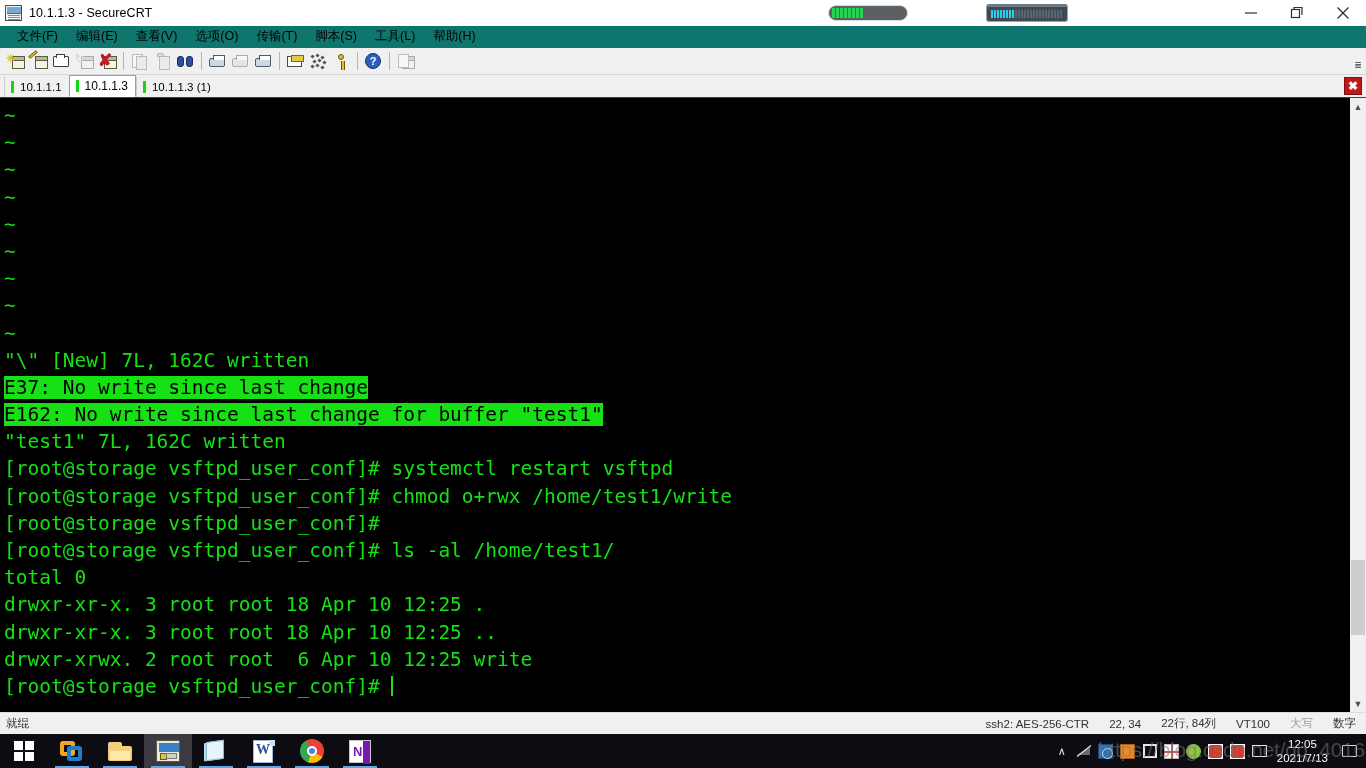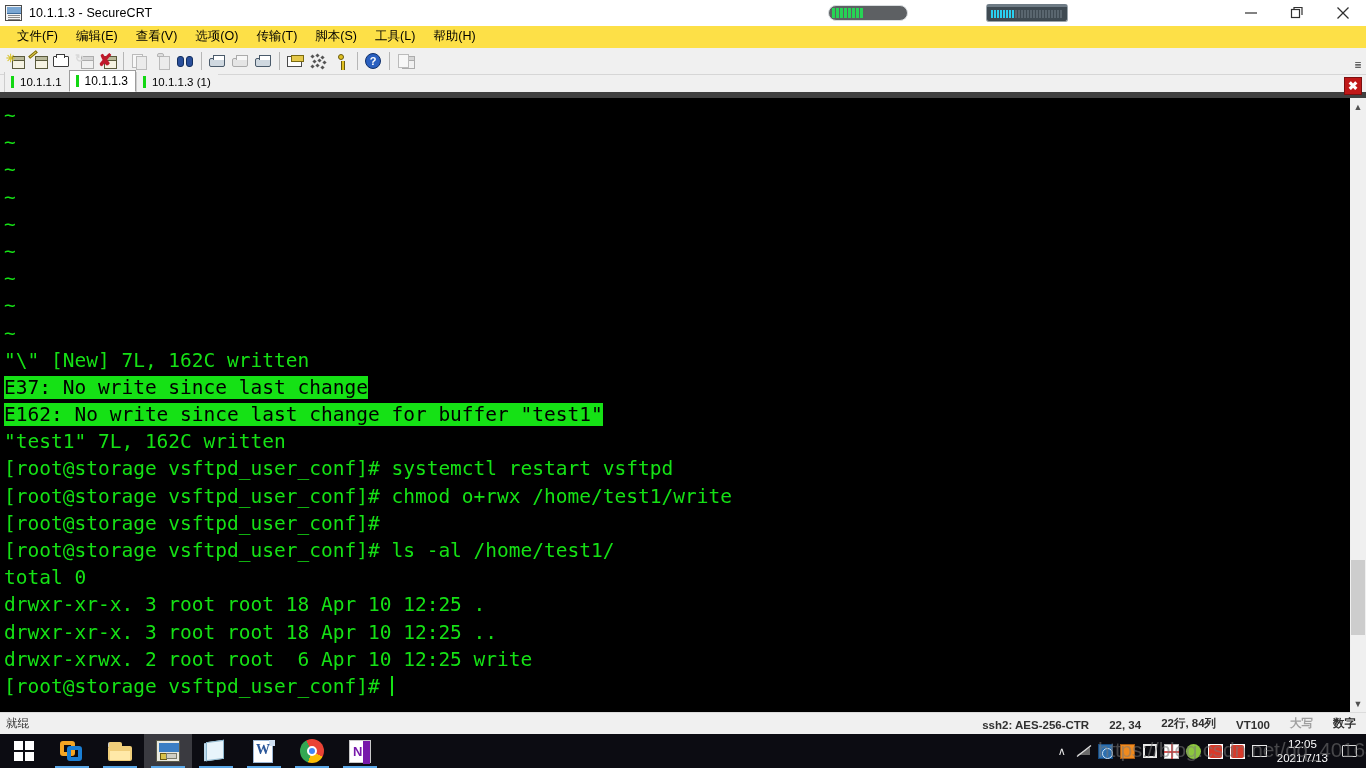--- a/index.html
+++ b/index.html
@@ -90,7 +90,7 @@
   
   #menu-bar {
     height: 22px; flex: 0 0 22px;
-    background: #fde047;
+    background: #0f766e;
     display: flex; align-items: center;
     padding-left: 8px;
   }

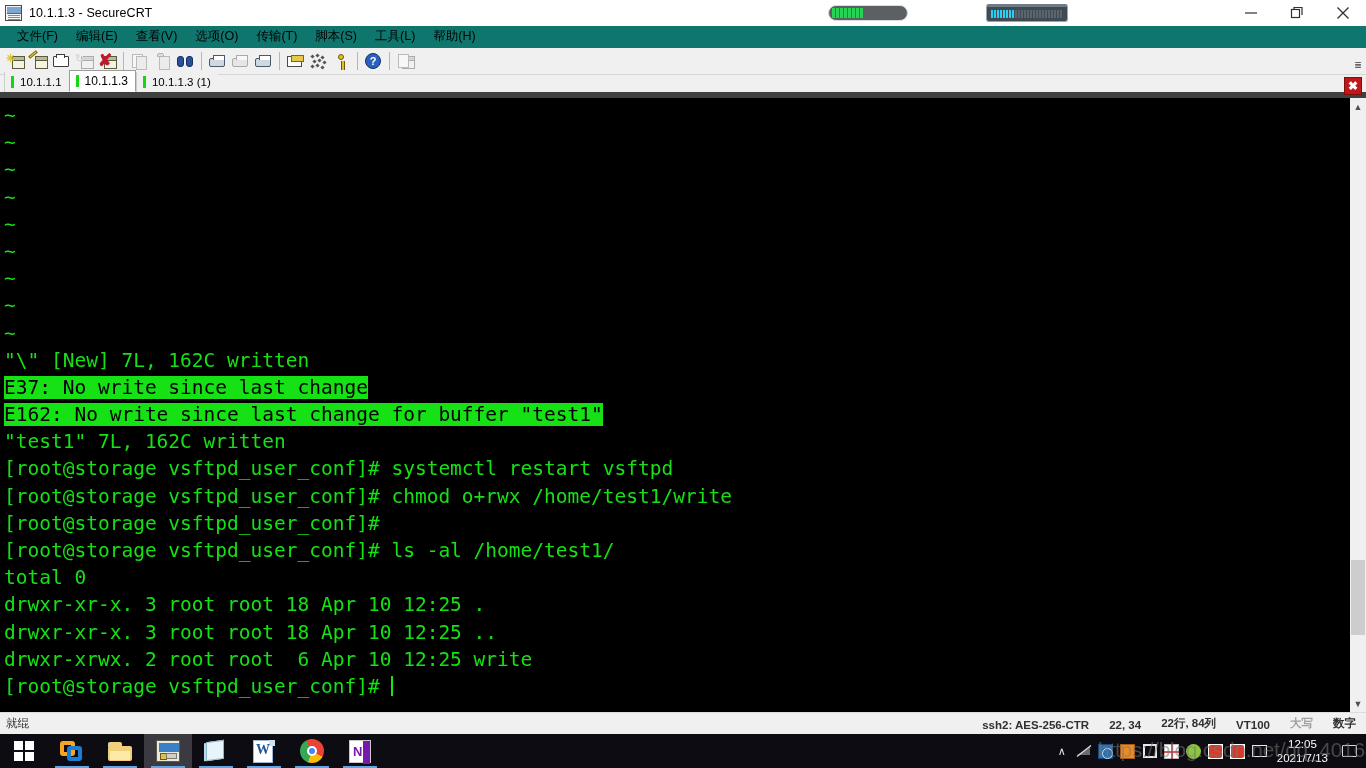--- a/index.html
+++ b/index.html
@@ -242,7 +242,7 @@
     display: flex; align-items: flex-end;
     position: relative;
     padding-left: 4px;
-    border-bottom: 6px solid #404040;
+    border-bottom: 1px solid #404040;
   }
   .tab {
     height: 20px;

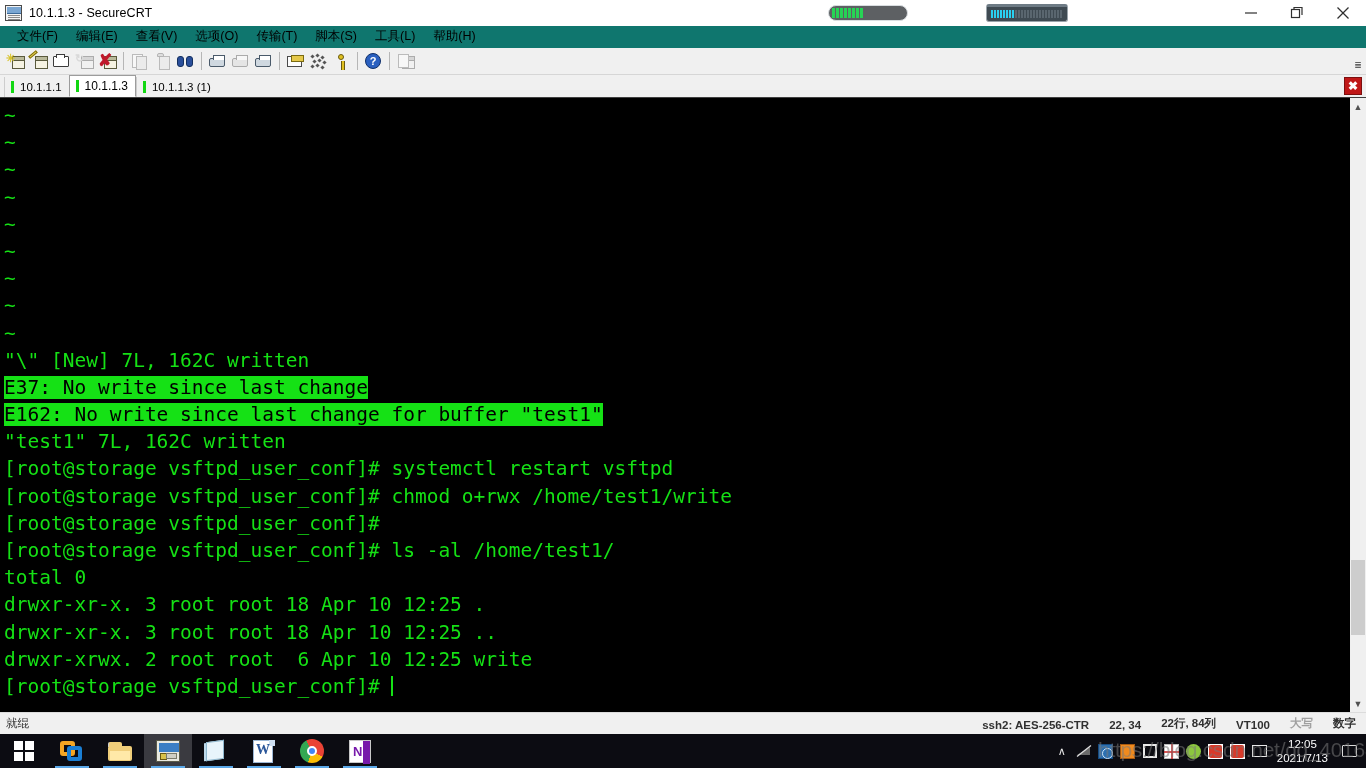--- a/index.html
+++ b/index.html
@@ -336,7 +336,7 @@
   }
   #status-left { flex: 0 0 auto; font-family: Liberation Mono, monospace; }
   #status-right {
-    margin-left: auto; display: flex; align-items: flex-end; font-weight: bold;
+    margin-left: auto; display: flex; align-items: center;
   }
   .st-cell {
     padding: 0 10px;

